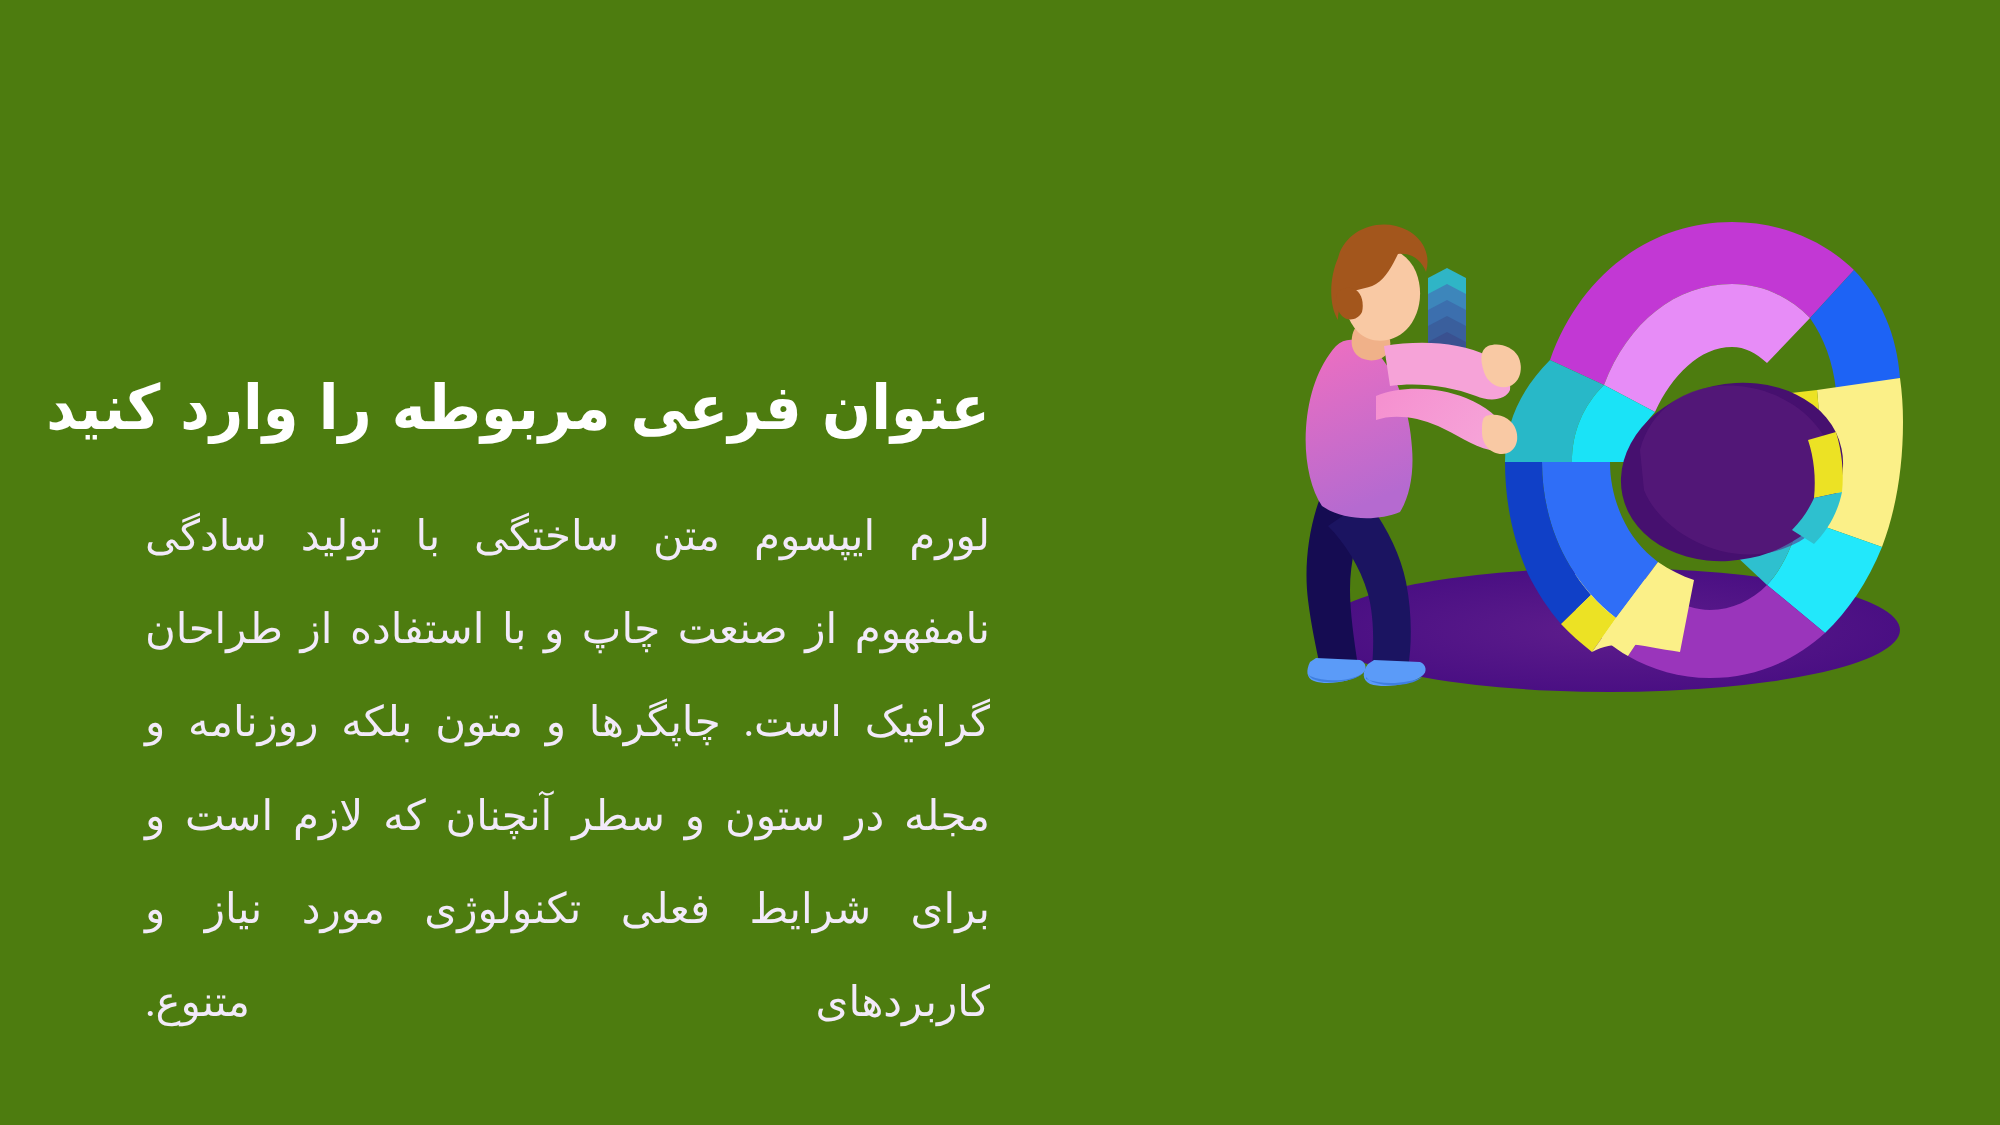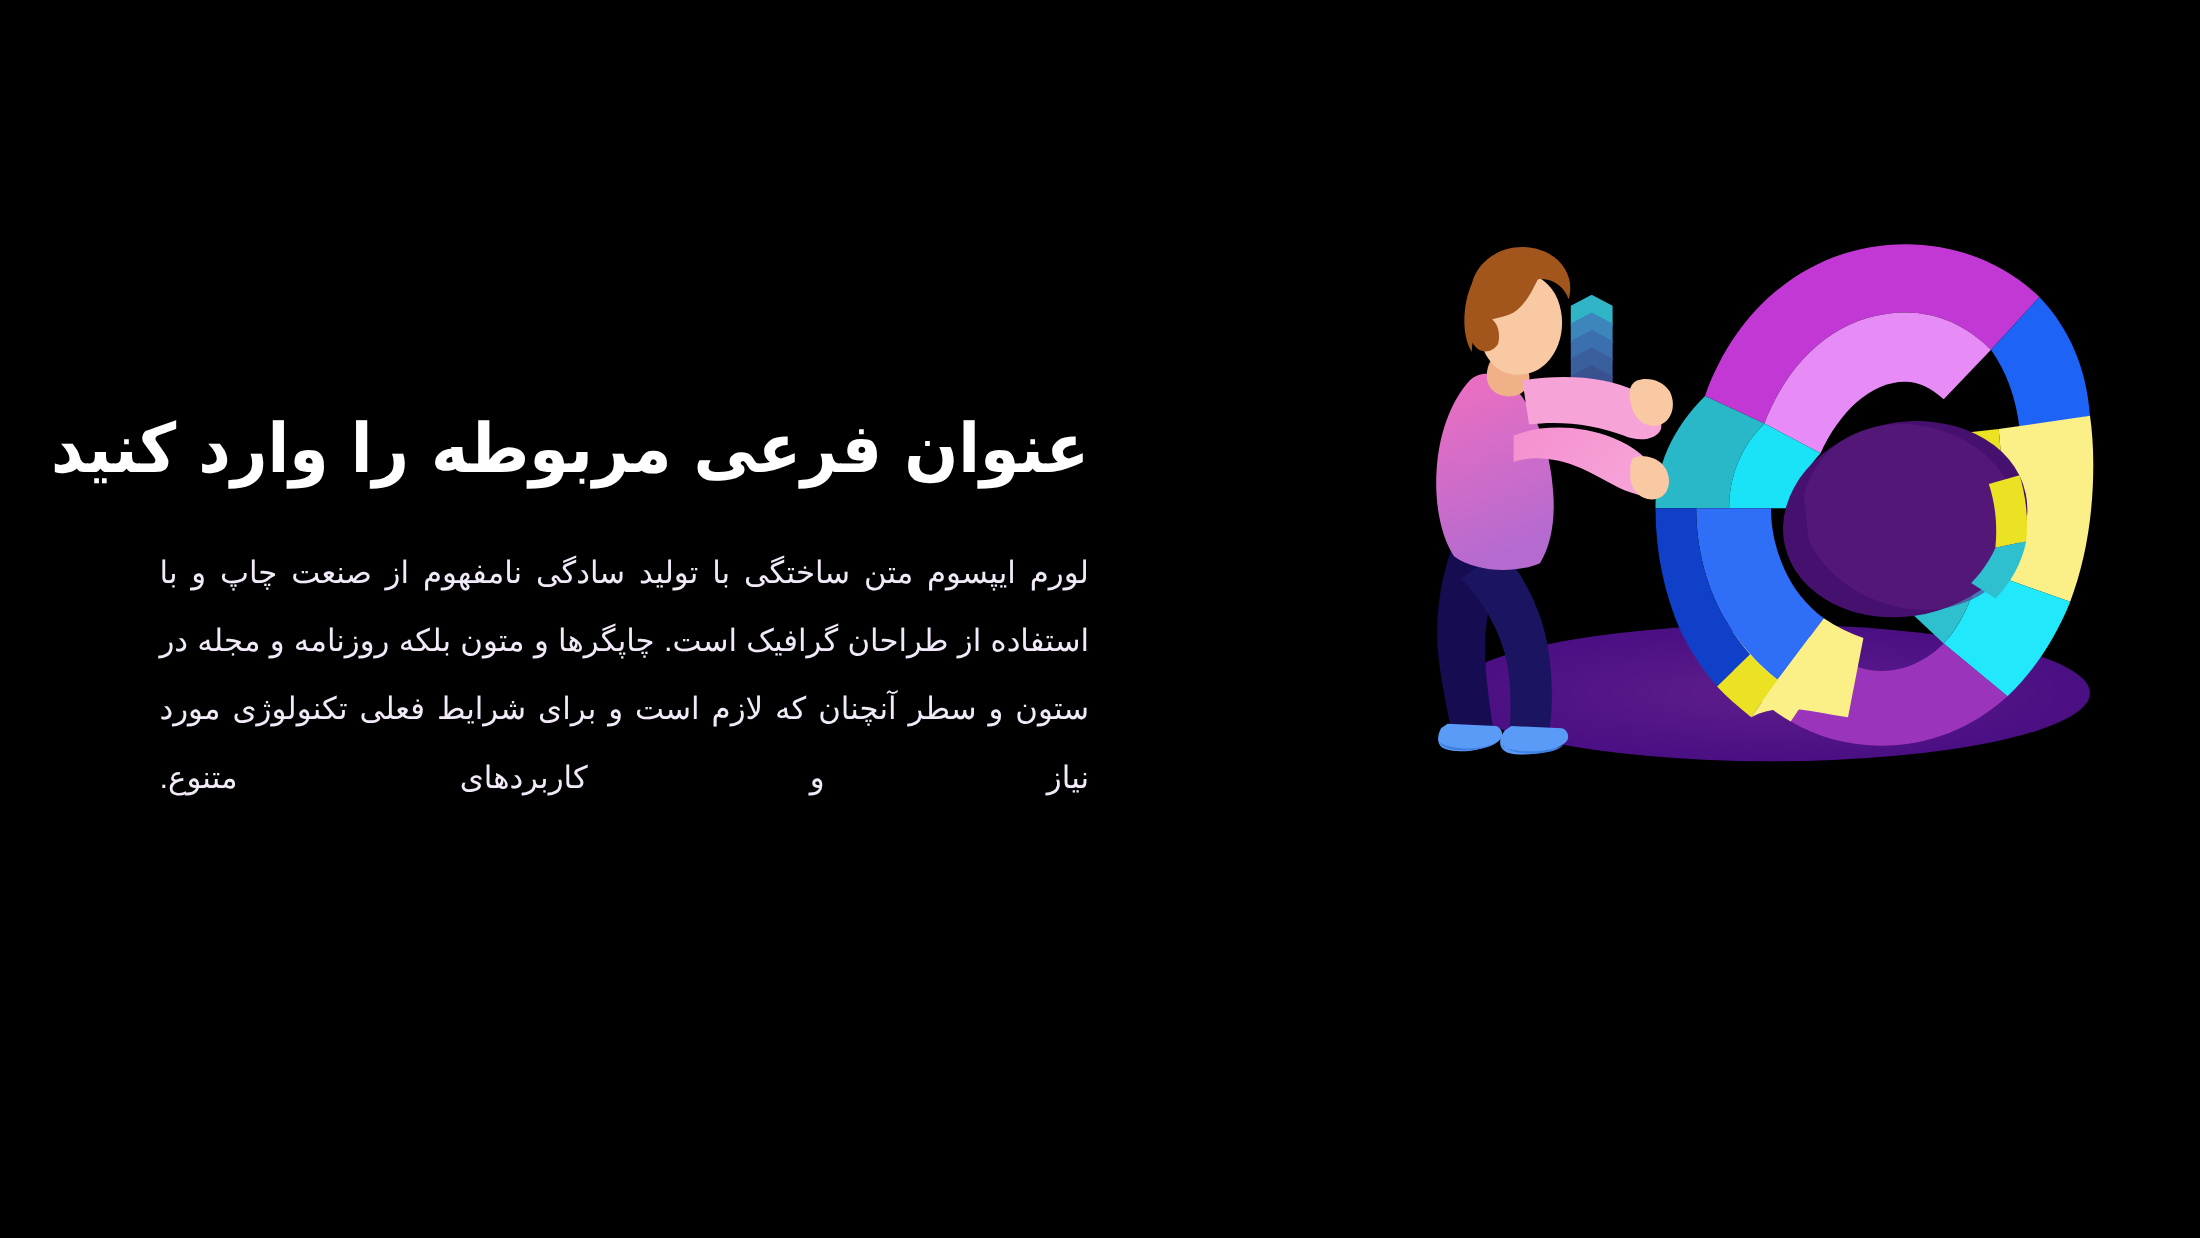--- a/index.html
+++ b/index.html
@@ -16,7 +16,7 @@
     position: relative;
     width: 2000px;
     height: 1125px;
-    background: #000000;
+    background: #4d7c0f;
     overflow: hidden;
   }
 

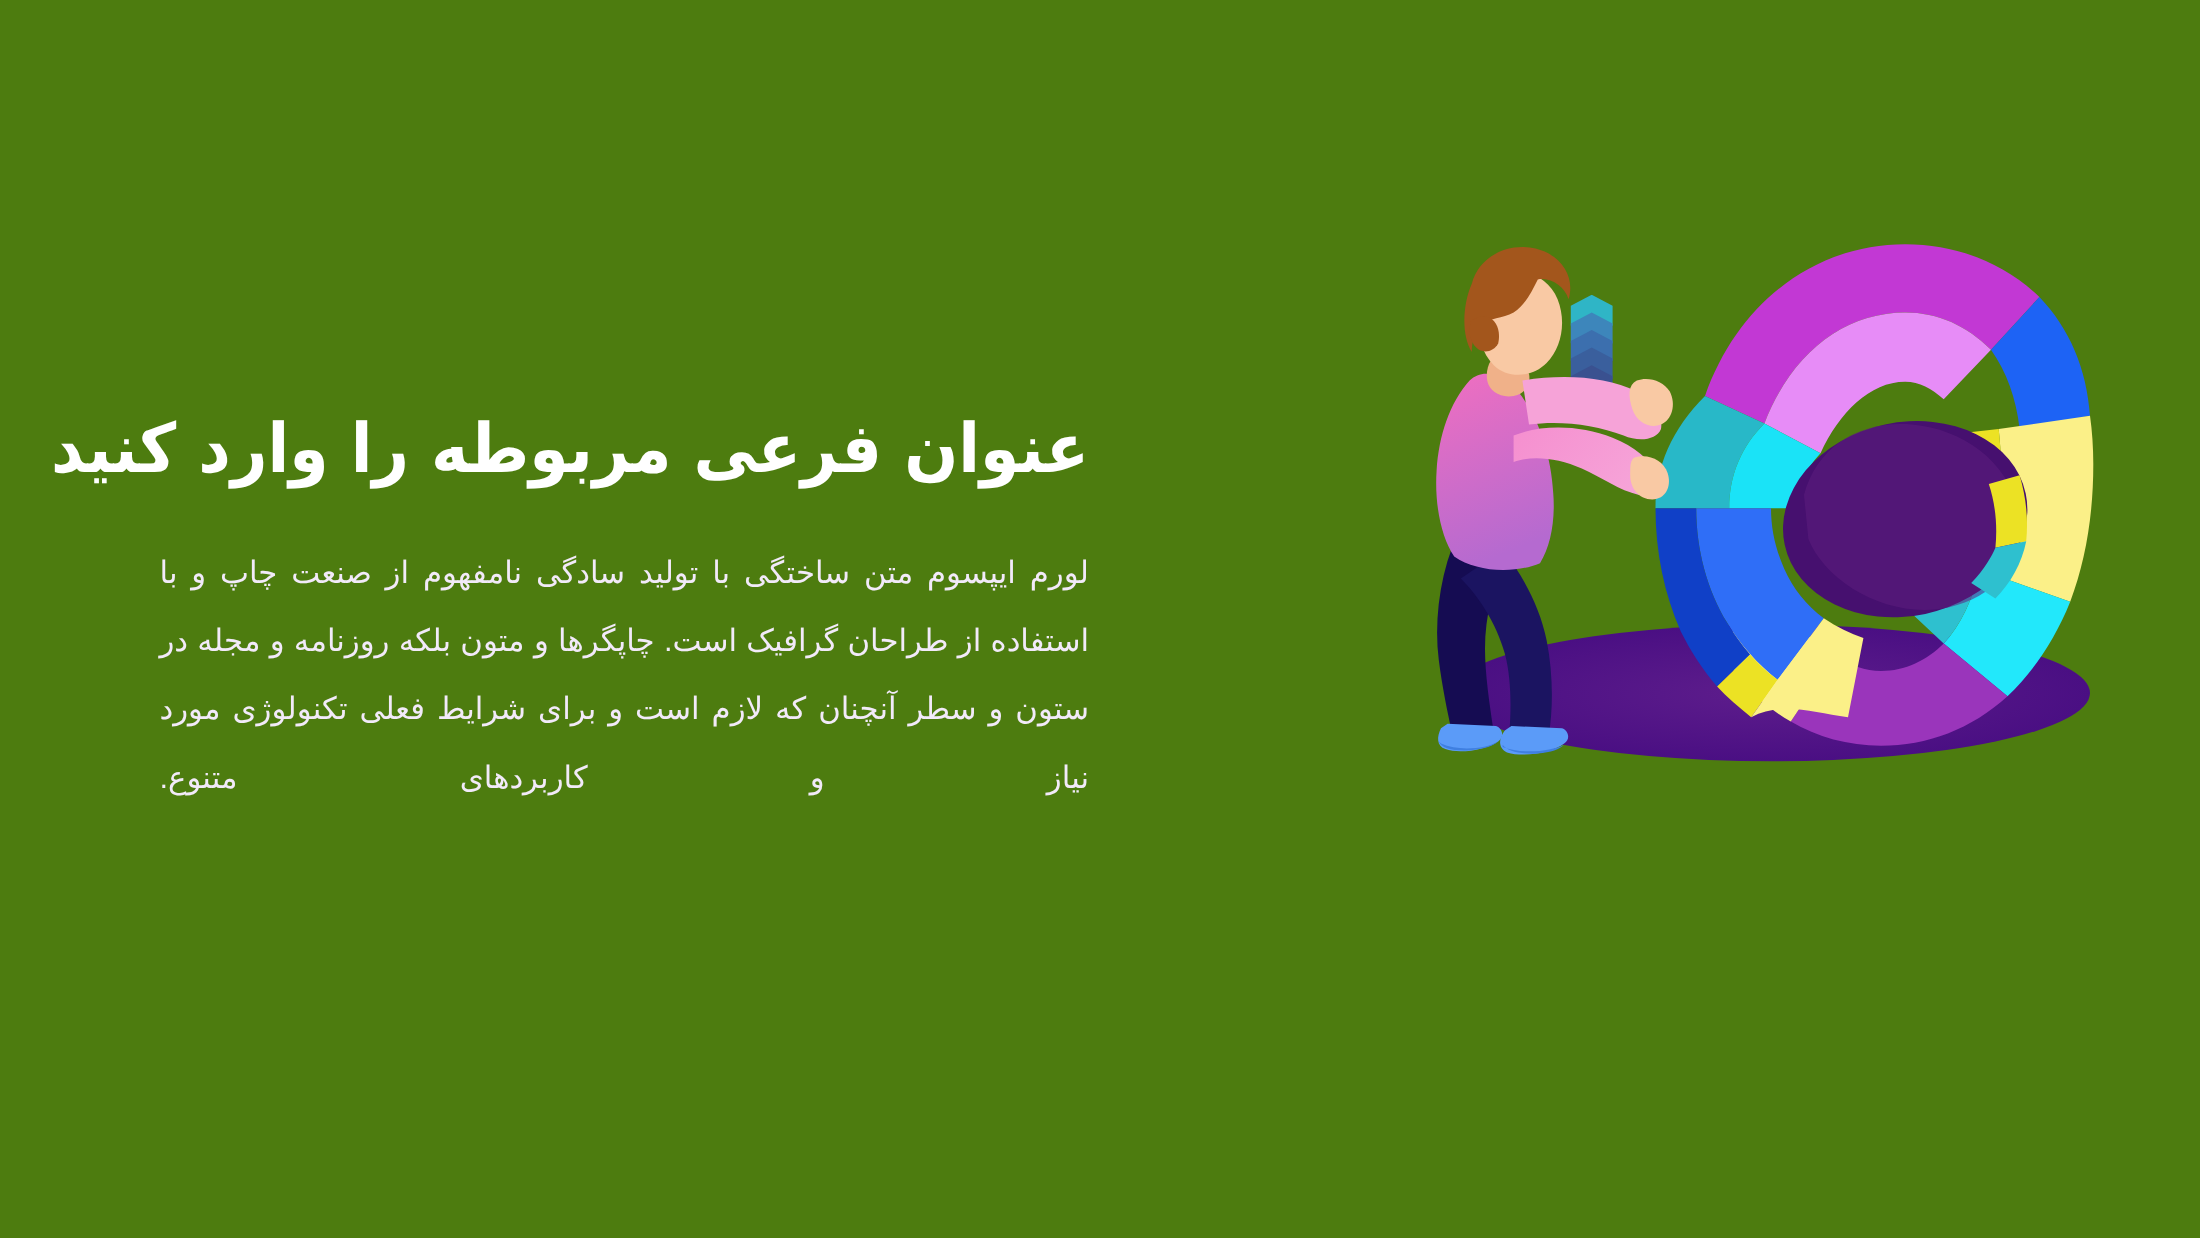--- a/index.html
+++ b/index.html
@@ -47,13 +47,13 @@
   .body-copy {
     margin: 46px 0 0 0;
     color: #f2eaf9;
-    font-size: 28px;
+    font-size: 42px;
     font-weight: 400;
     line-height: 2.22;
     text-align: justify;
     text-align-last: justify;
     direction: rtl;
-    font-family: Liberation Sans, sans-serif;
+    font-family: Liberation Serif, serif;
   }
 
   

